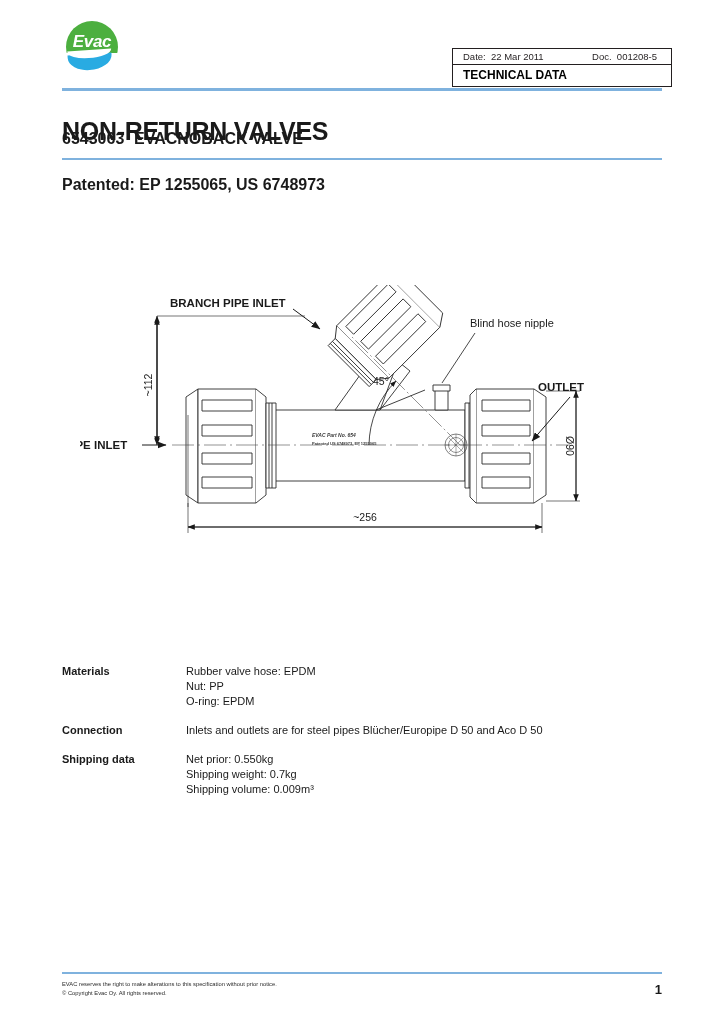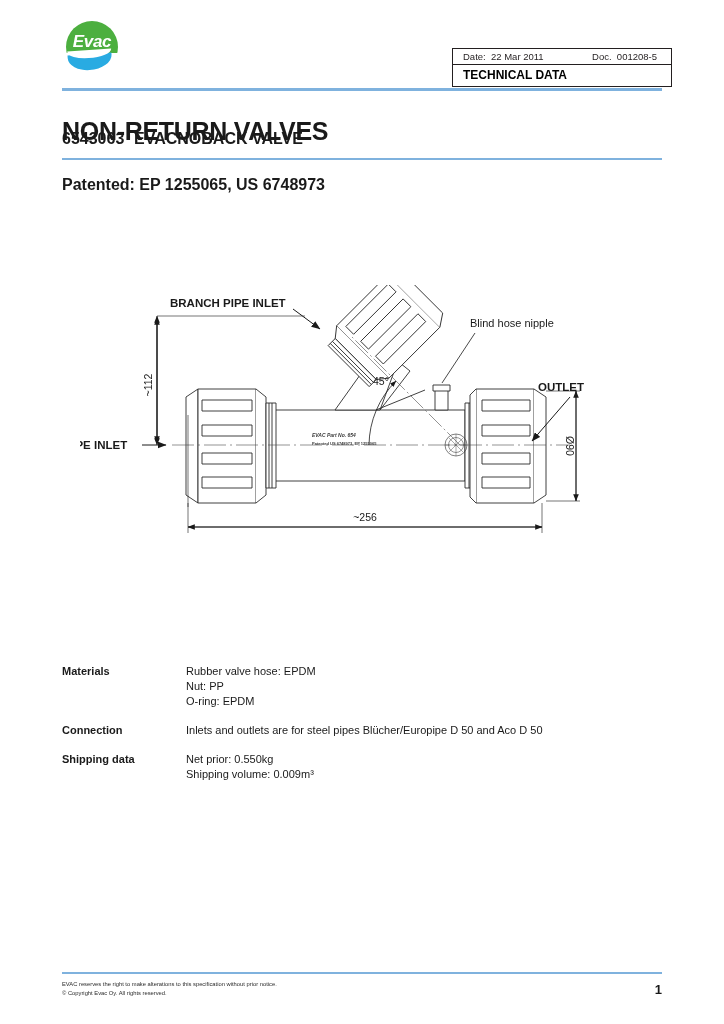--- a/index.html
+++ b/index.html
@@ -407,6 +407,7 @@
       <div class="spec-label">Shipping data</div>
       <div class="spec-values">
         <div>Net prior: 0.550kg</div>
+        <div>Shipping weight: 0.7kg</div>
         <div>Shipping volume: 0.009m³</div>
       </div>
     </div>

